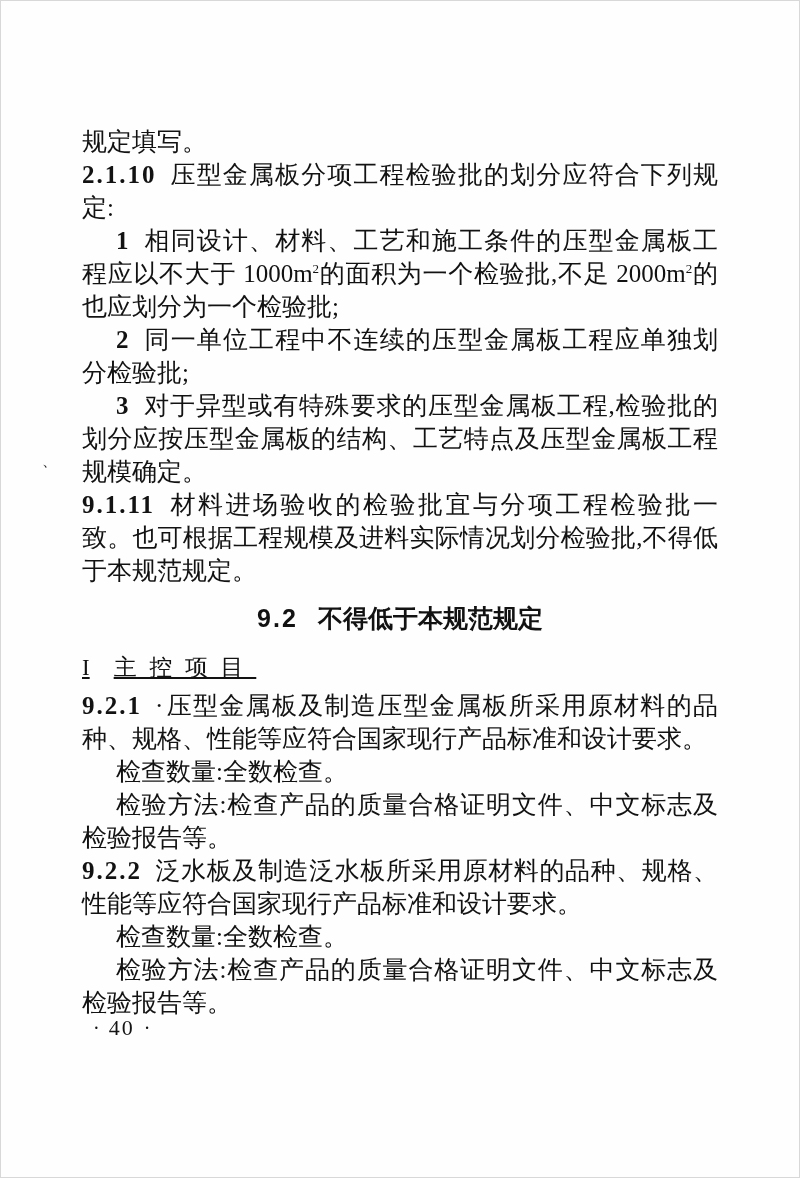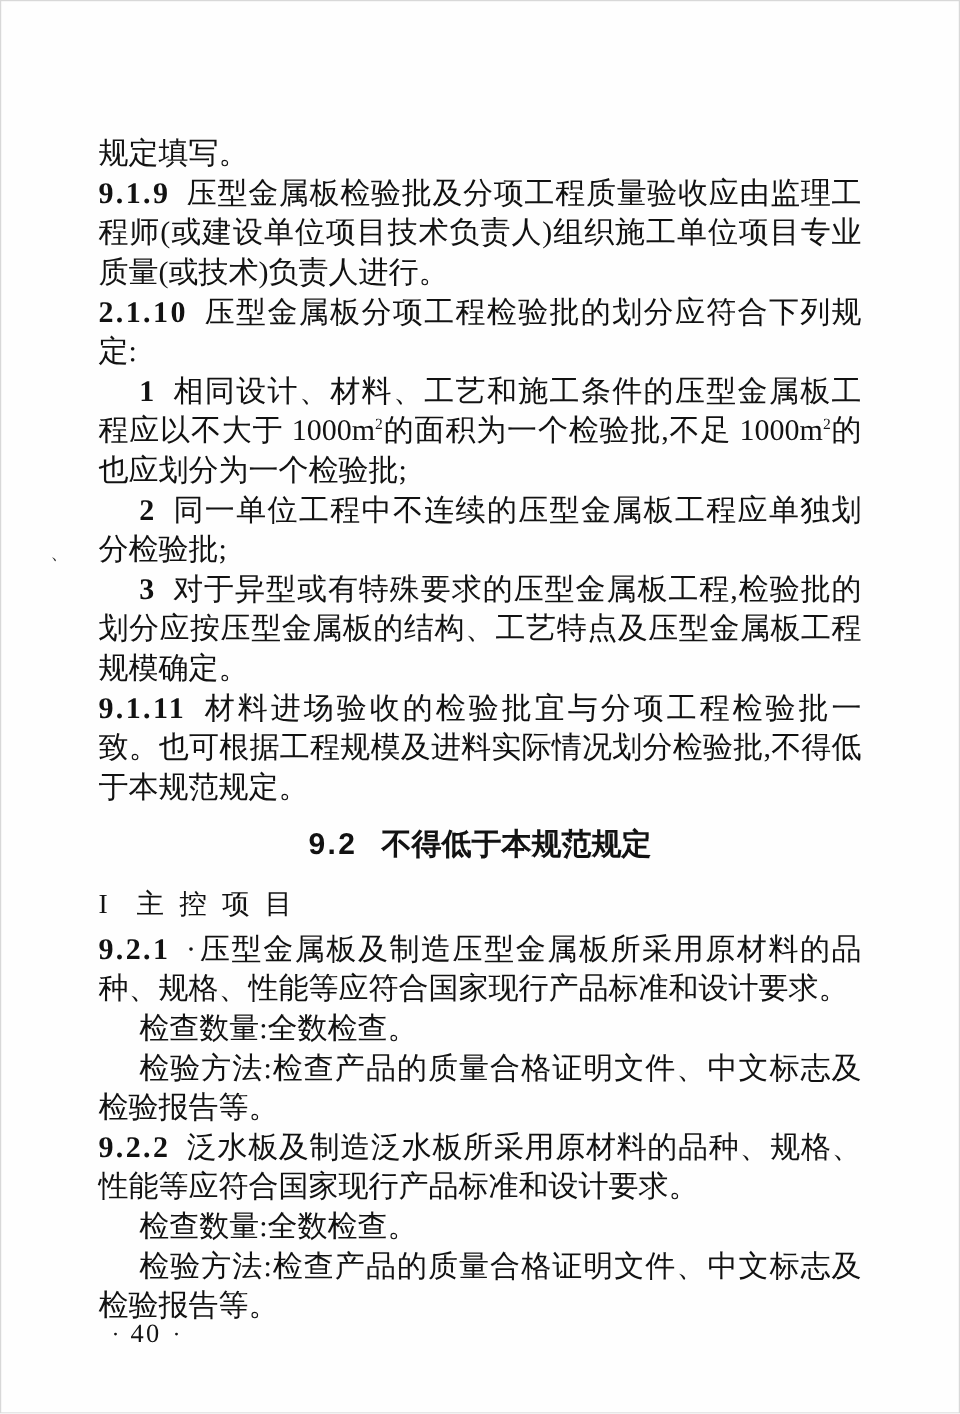--- a/index.html
+++ b/index.html
@@ -22,7 +22,7 @@
     position: absolute;
     left: 82px;
     width: 636px;
-    top: 112px;
+    top: 125px;
   }
   .text-block p {
     margin: 0;

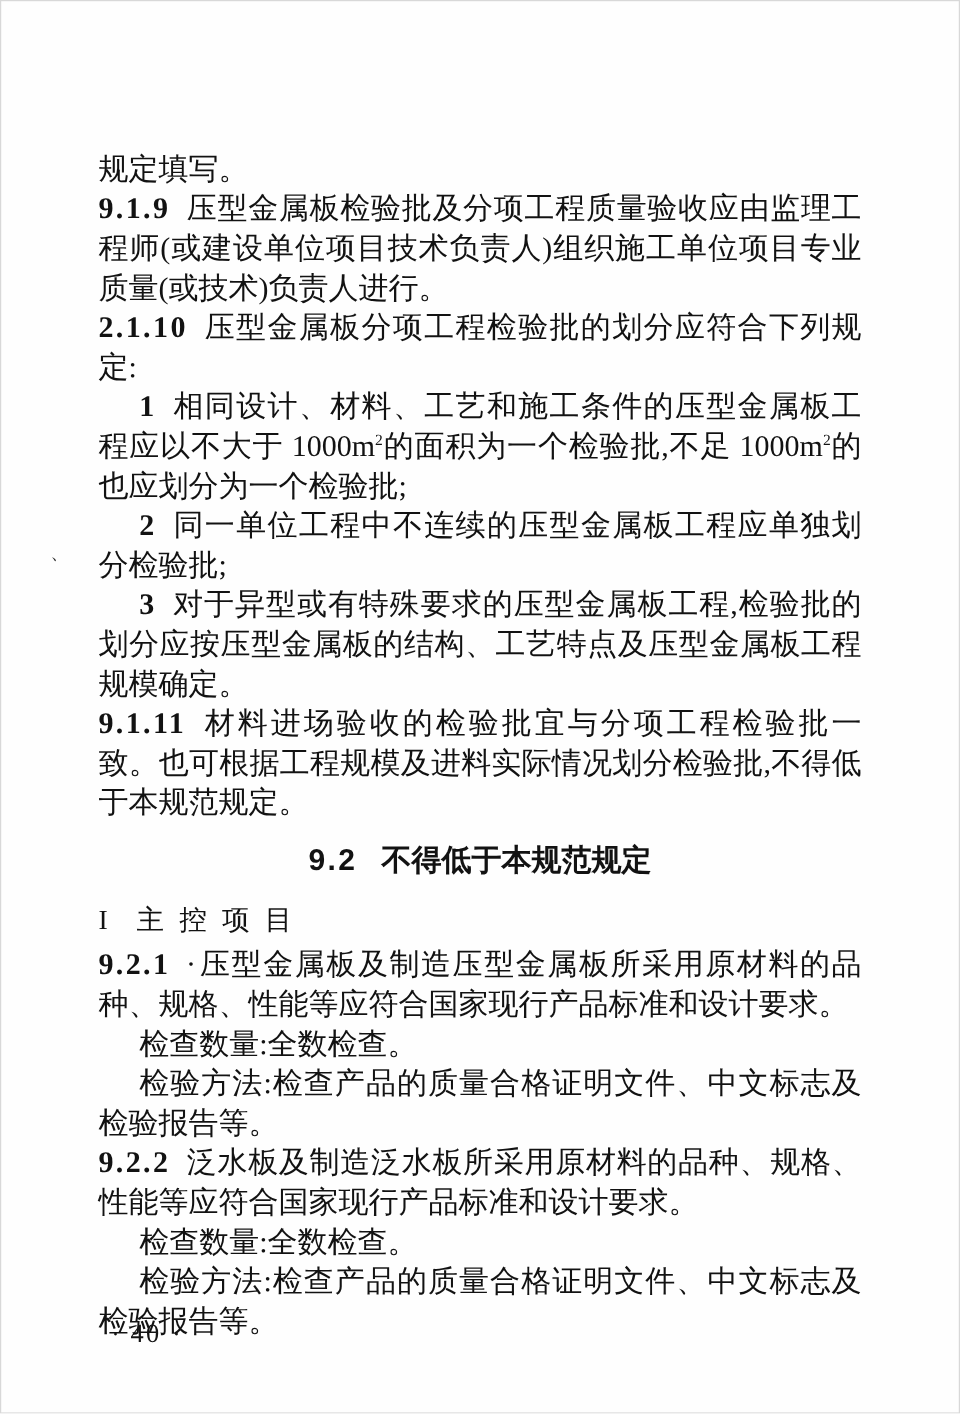--- a/index.html
+++ b/index.html
@@ -109,7 +109,6 @@
 
   <p><span>规定填写。</span></p>
 
-  <p><span class="clause-num">9.1.9</span><span>压型金属板检验批及分项工程质量验收应由监理工程师(或建设单位项目技术负责人)组织施工单位项目专业质量(或技术)负责人进行。</span></p>
 
   <p><span class="clause-num">2.1.10</span><span>压型金属板分项工程检验批的划分应符合下列规定:</span></p>
 

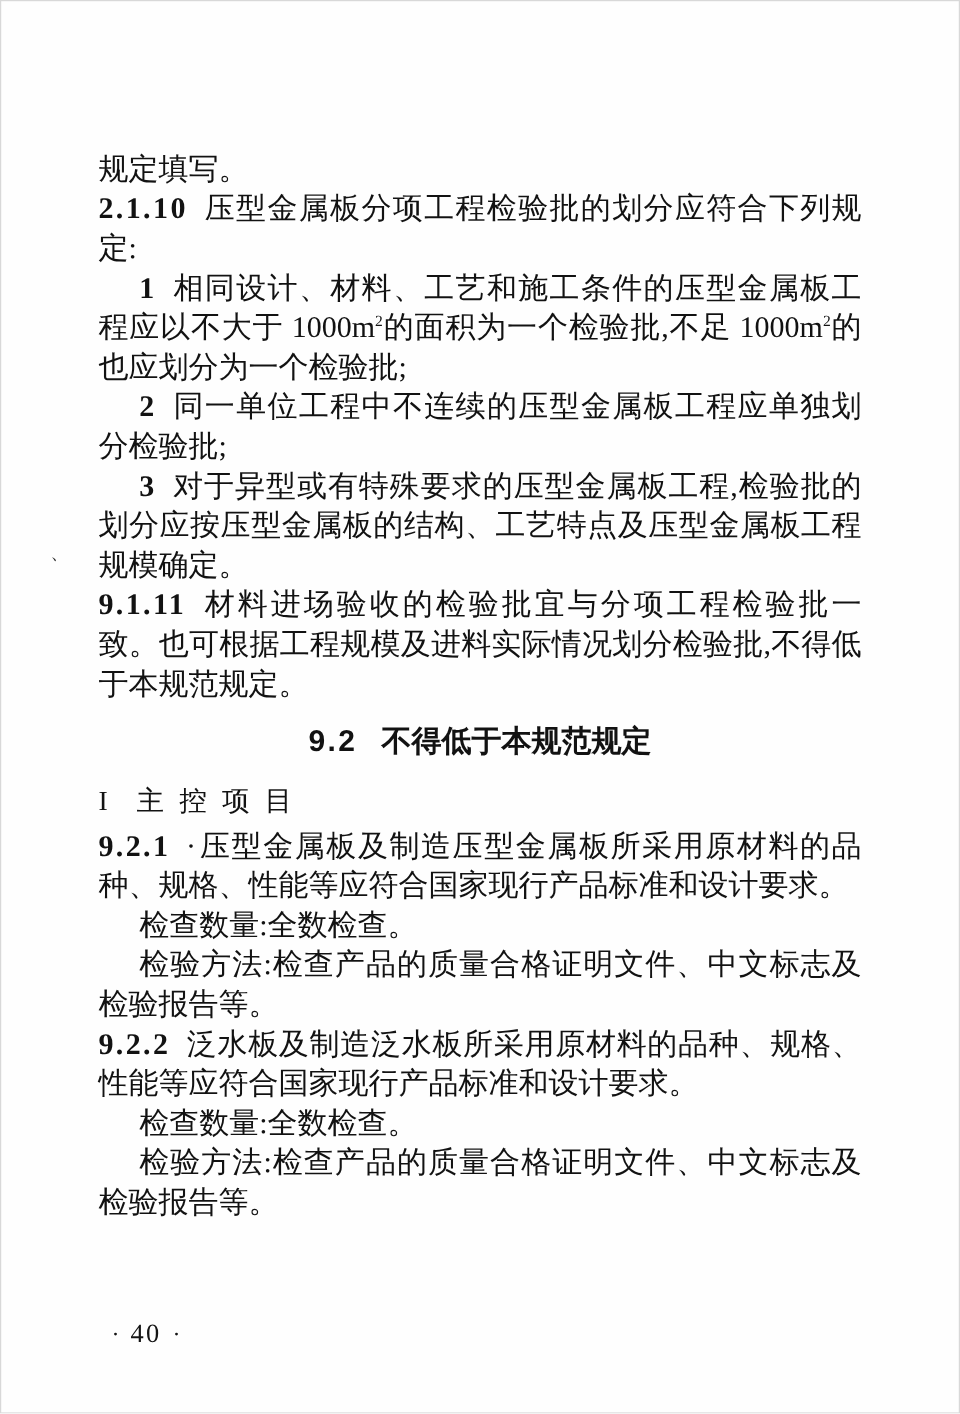--- a/index.html
+++ b/index.html
@@ -112,7 +112,7 @@
 
   <p><span class="clause-num">2.1.10</span><span>压型金属板分项工程检验批的划分应符合下列规定:</span></p>
 
-  <p class="indent"><span class="item-num">1</span><span>相同设计、材料、工艺和施工条件的压型金属板工程应以不大于 1000m</span><sup class="sq">2</sup><span>的面积为一个检验批,不足 1000m</span><sup class="sq">2</sup><span>的也应划分为一个检验批;</span></p>
+  <p class="indent"><span class="item-num">1</span><span>相同设计、材料、工艺和施工条件的压型金属板工程应以不大于 1000m</span><sup class="sq">2</sup><span>的面积为一个检验批,不足 2000m</span><sup class="sq">2</sup><span>的也应划分为一个检验批;</span></p>
 
   <p class="indent"><span class="item-num">2</span><span>同一单位工程中不连续的压型金属板工程应单独划分检验批;</span></p>
 

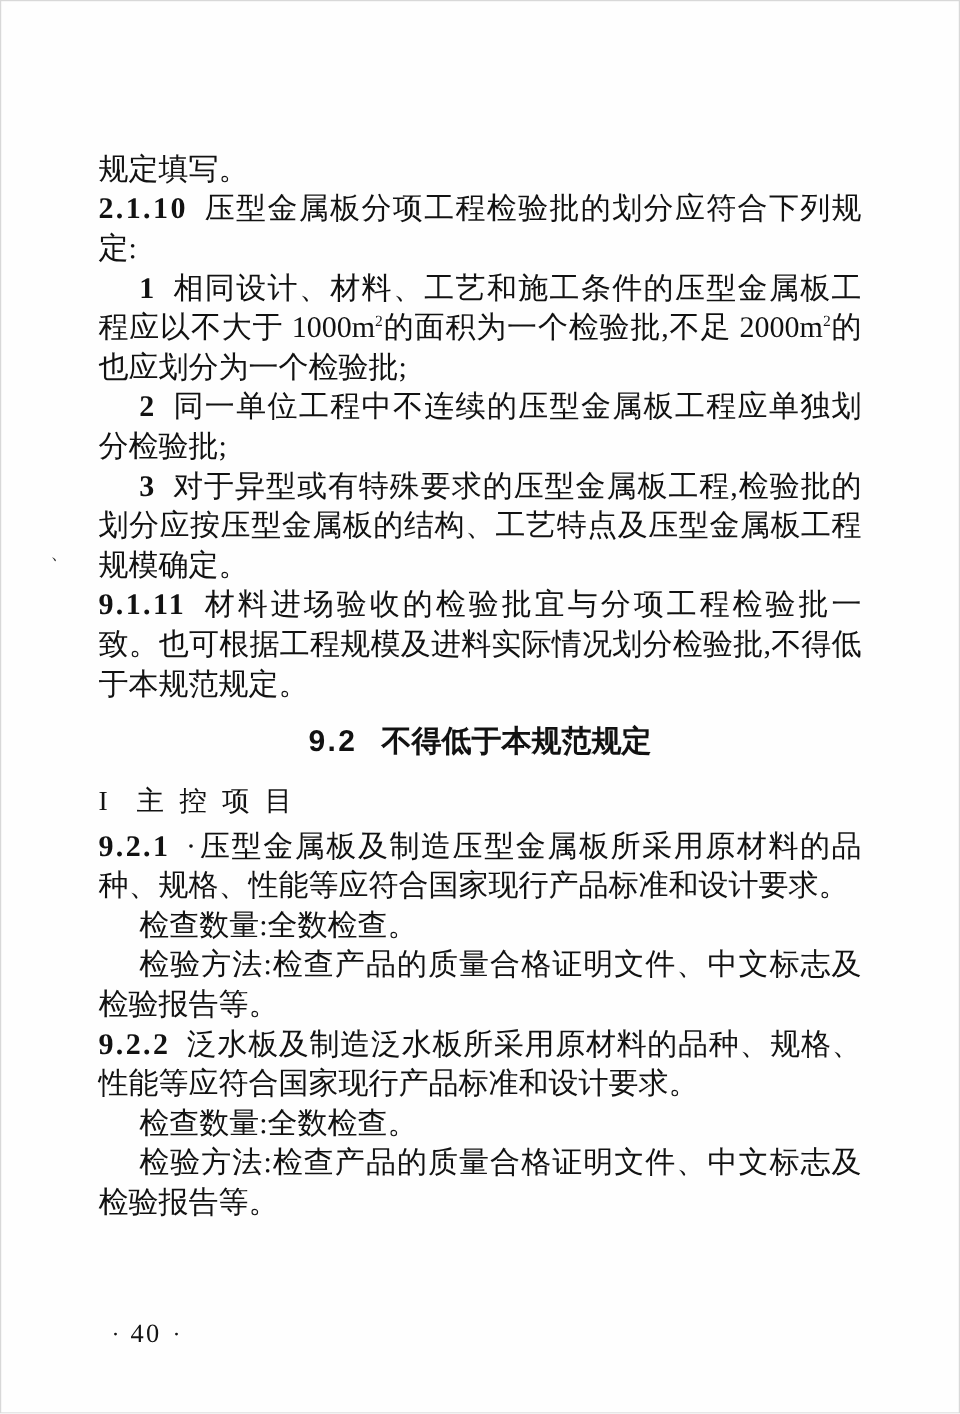--- a/index.html
+++ b/index.html
@@ -64,6 +64,7 @@
     margin-bottom: 5px !important;
     text-align: right;
     font-size: 23px !important;
+    text-decoration: underline;
   }
   .sub-heading .roman {
     margin-right: 24px;

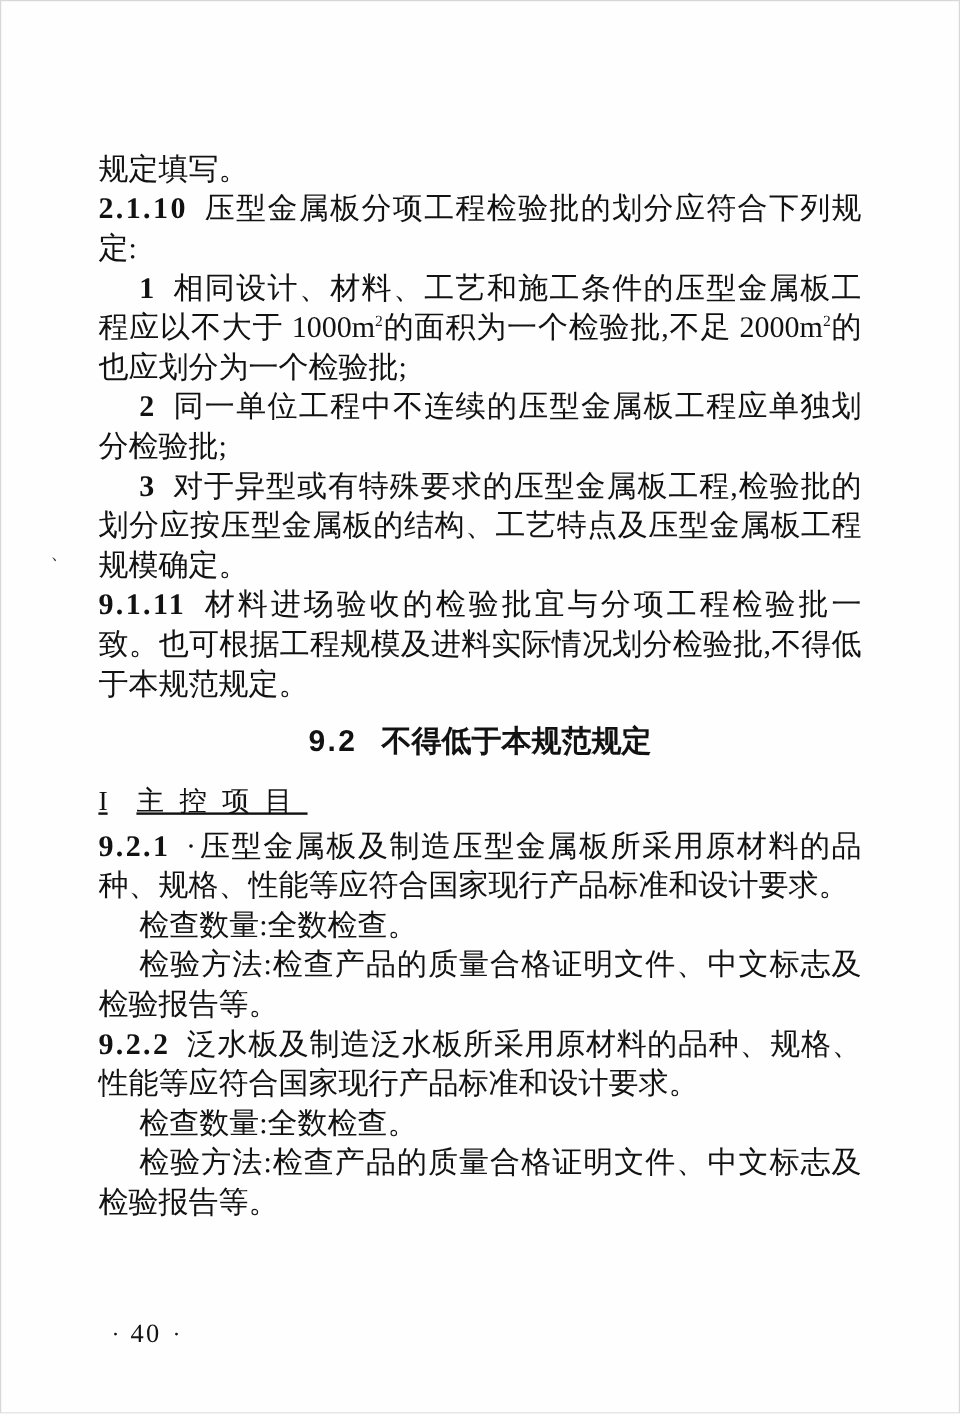--- a/index.html
+++ b/index.html
@@ -86,9 +86,9 @@
   .page-footer {
     position: absolute;
     left: 93px;
-    top: 1096px;
+    top: 1007px;
     font-size: 22px;
-    line-height: 30px;
+    line-height: 42px;
     color: #141414;
   }
   .page-footer .dot {

